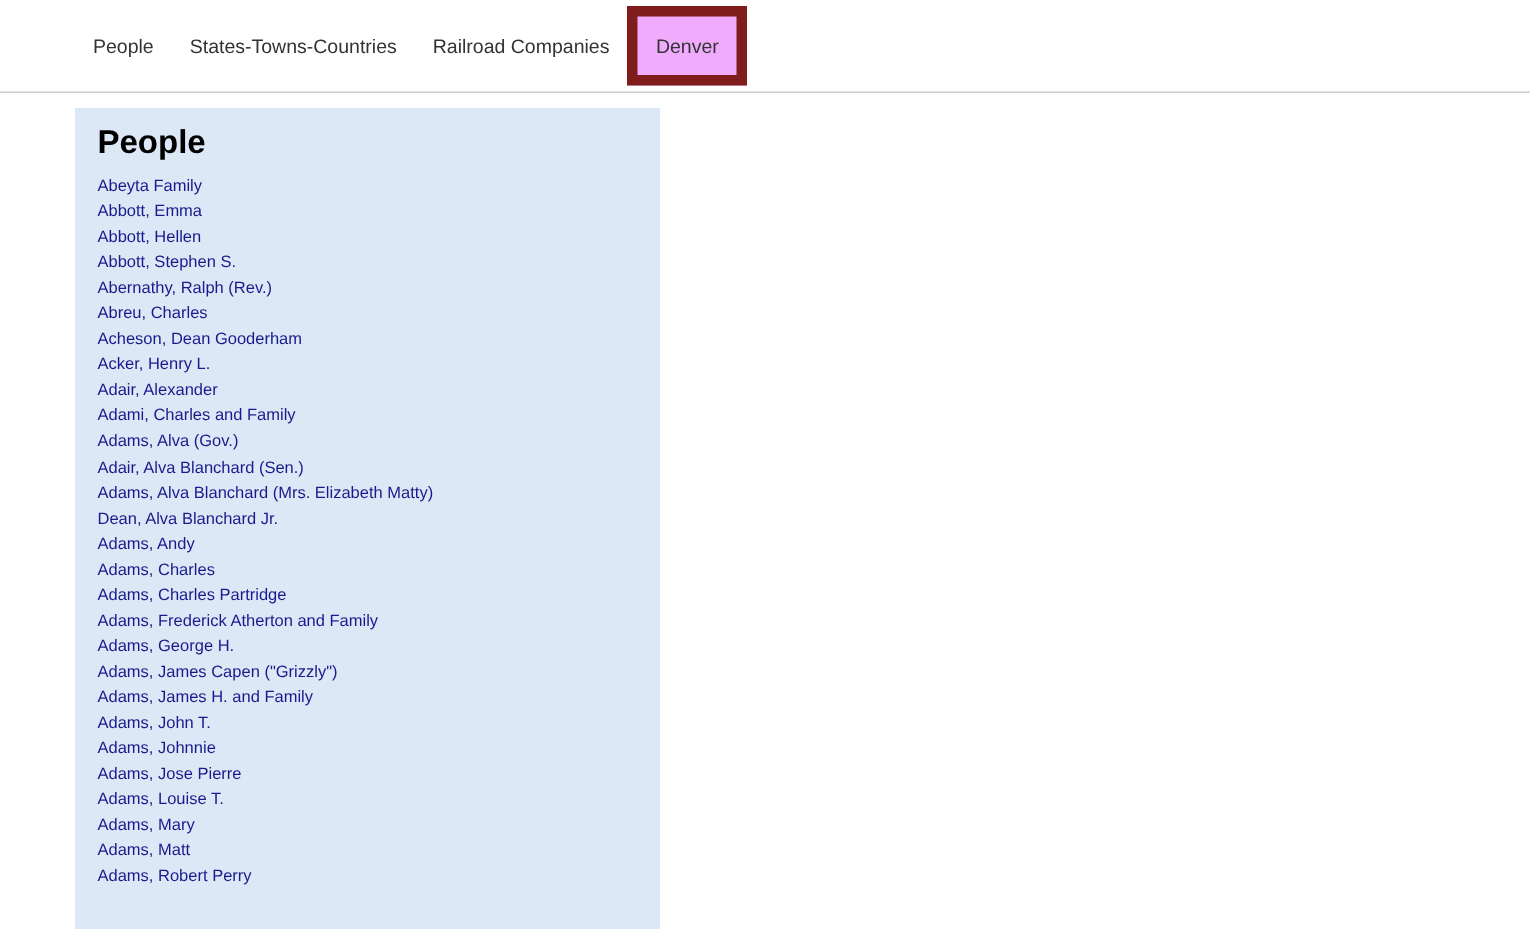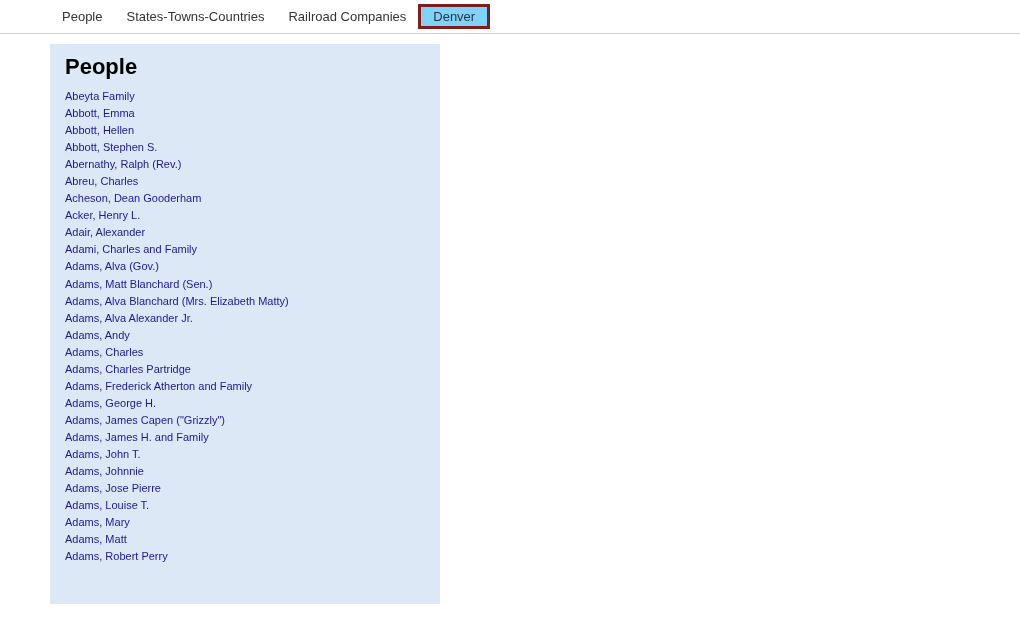--- a/index.html
+++ b/index.html
@@ -34,9 +34,9 @@
       text-decoration: none;
     }
     .nav-item.active {
-      background: #7dd3fc;
-      border: 3px solid #7f1d1d;
-      padding: 2px 12px;
+      background: #f0abfc;
+      border: 7px solid #7f1d1d;
+      padding: 12px 12px;
     }
     .content-area {
       display: flex;

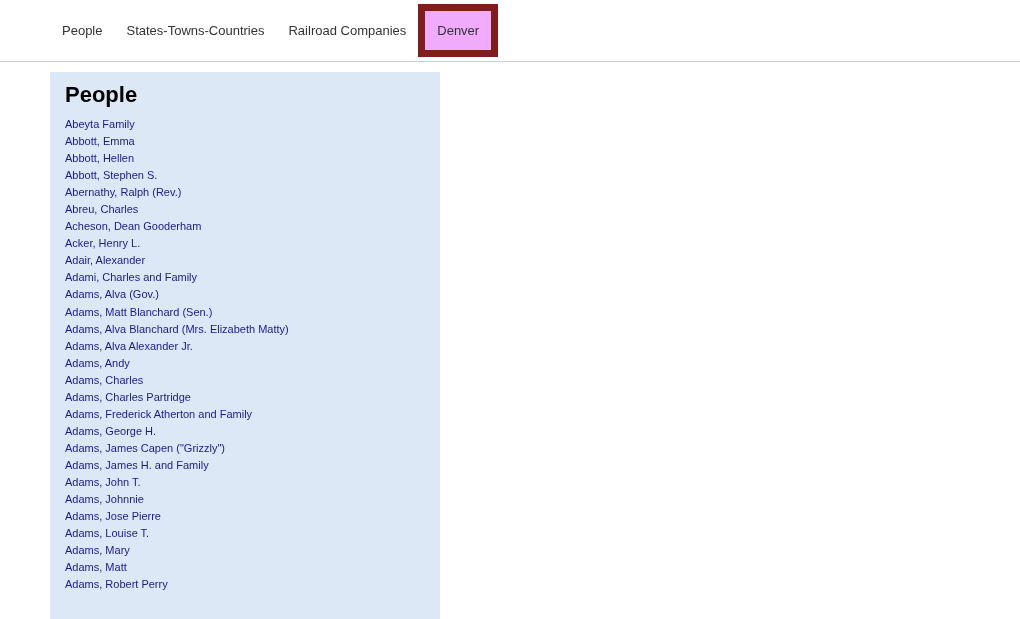--- a/index.html
+++ b/index.html
@@ -91,7 +91,7 @@
         <div class="list-item">Adair, Alexander</div>
         <div class="list-item">Adami, Charles and Family</div>
         <div class="list-item">Adams, Alva (Gov.)</div>
-        <div class="list-item">Adams, Matt Blanchard (Sen.)</div>
+        <div class="list-item">Adair, Alva Blanchard (Sen.)</div>
         <div class="list-item">Adams, Alva Blanchard (Mrs. Elizabeth Matty)</div>
         <div class="list-item">Adams, Alva Alexander Jr.</div>
         <div class="list-item">Adams, Andy</div>

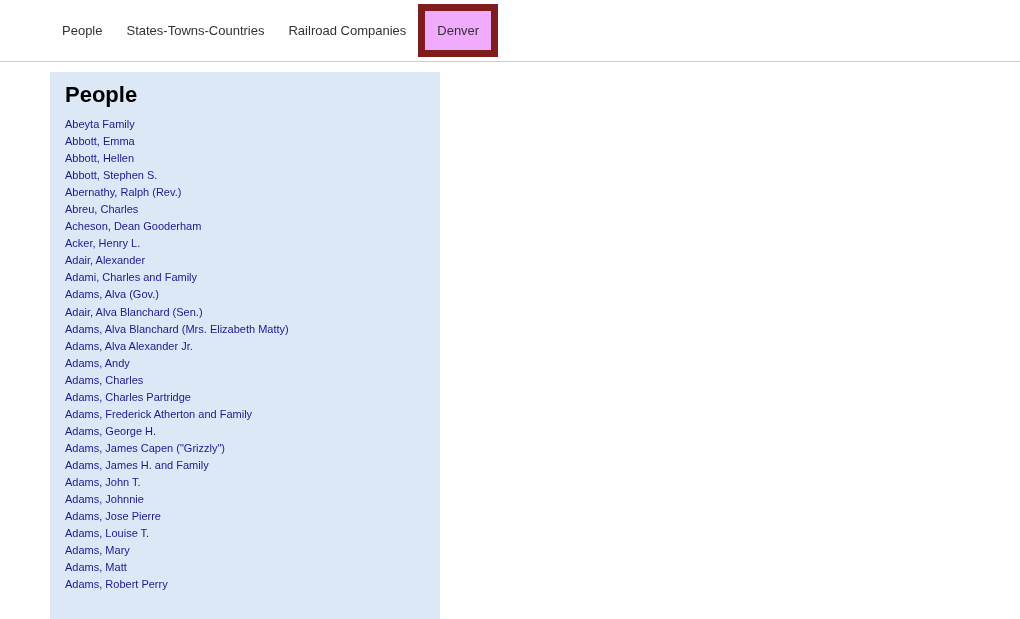--- a/index.html
+++ b/index.html
@@ -93,7 +93,7 @@
         <div class="list-item">Adams, Alva (Gov.)</div>
         <div class="list-item">Adair, Alva Blanchard (Sen.)</div>
         <div class="list-item">Adams, Alva Blanchard (Mrs. Elizabeth Matty)</div>
-        <div class="list-item">Adams, Alva Alexander Jr.</div>
+        <div class="list-item">Dean, Alva Blanchard Jr.</div>
         <div class="list-item">Adams, Andy</div>
         <div class="list-item">Adams, Charles</div>
         <div class="list-item">Adams, Charles Partridge</div>

